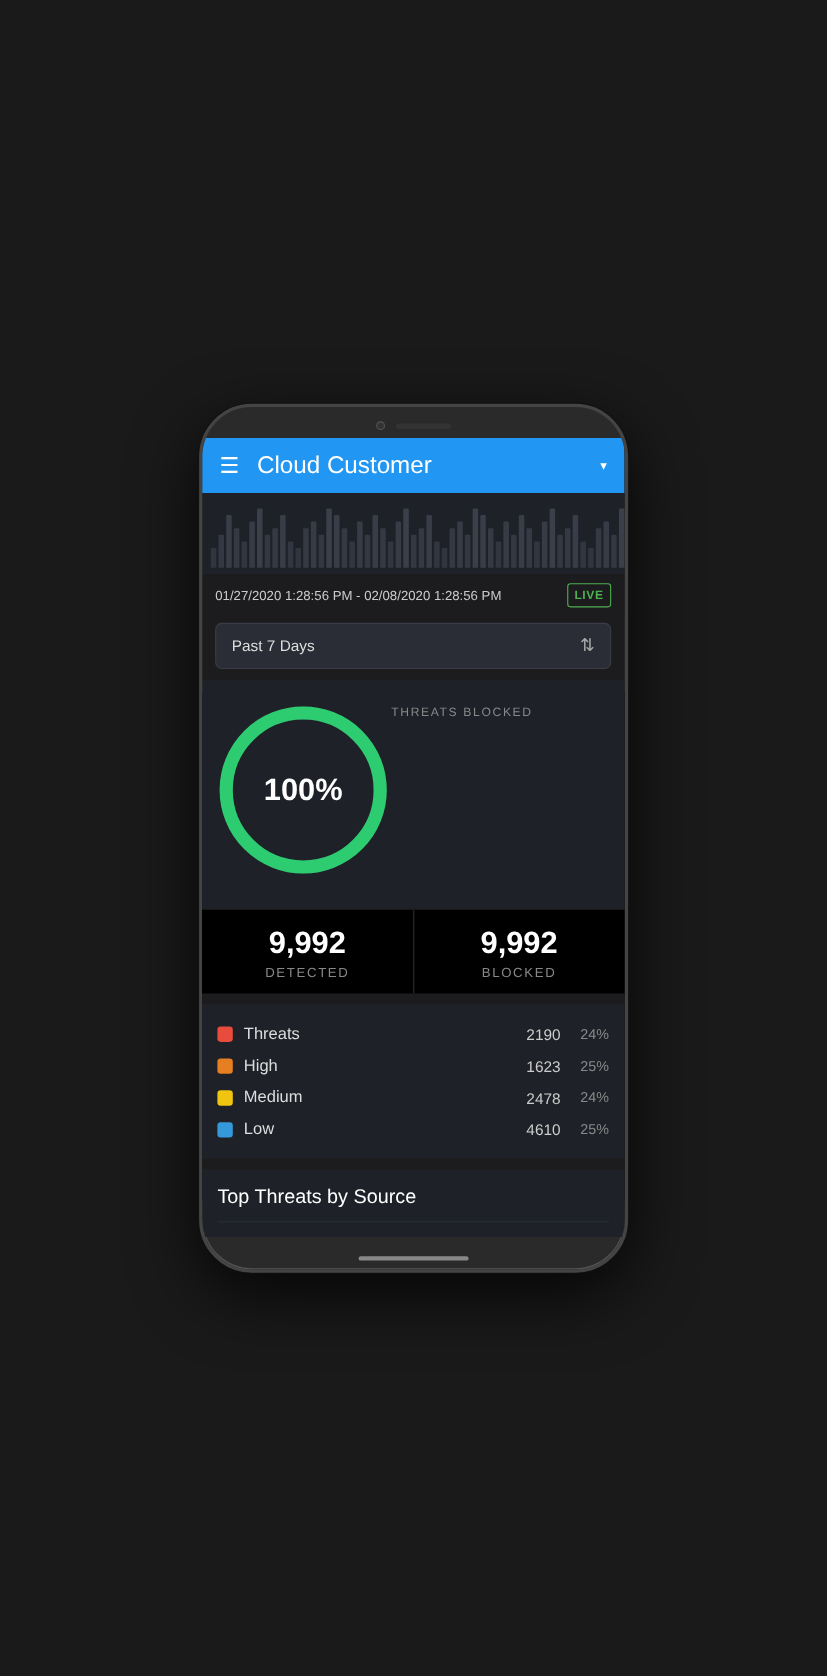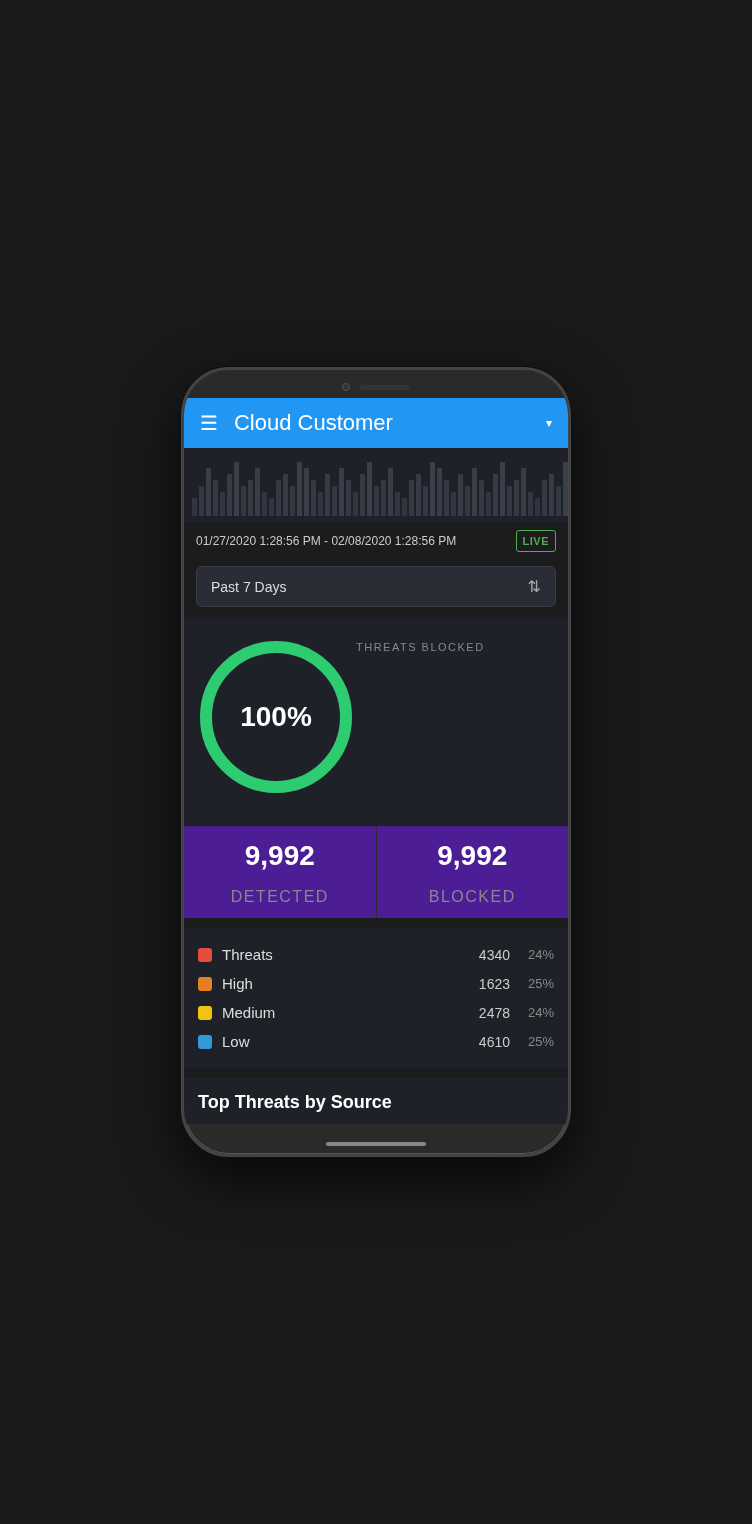--- a/index.html
+++ b/index.html
@@ -207,7 +207,7 @@
     
     .stats-row {
       display: flex;
-      background: #4c1d95;
+      background: #000000;
       margin-top: 1px;
     }
     .stat-cell {

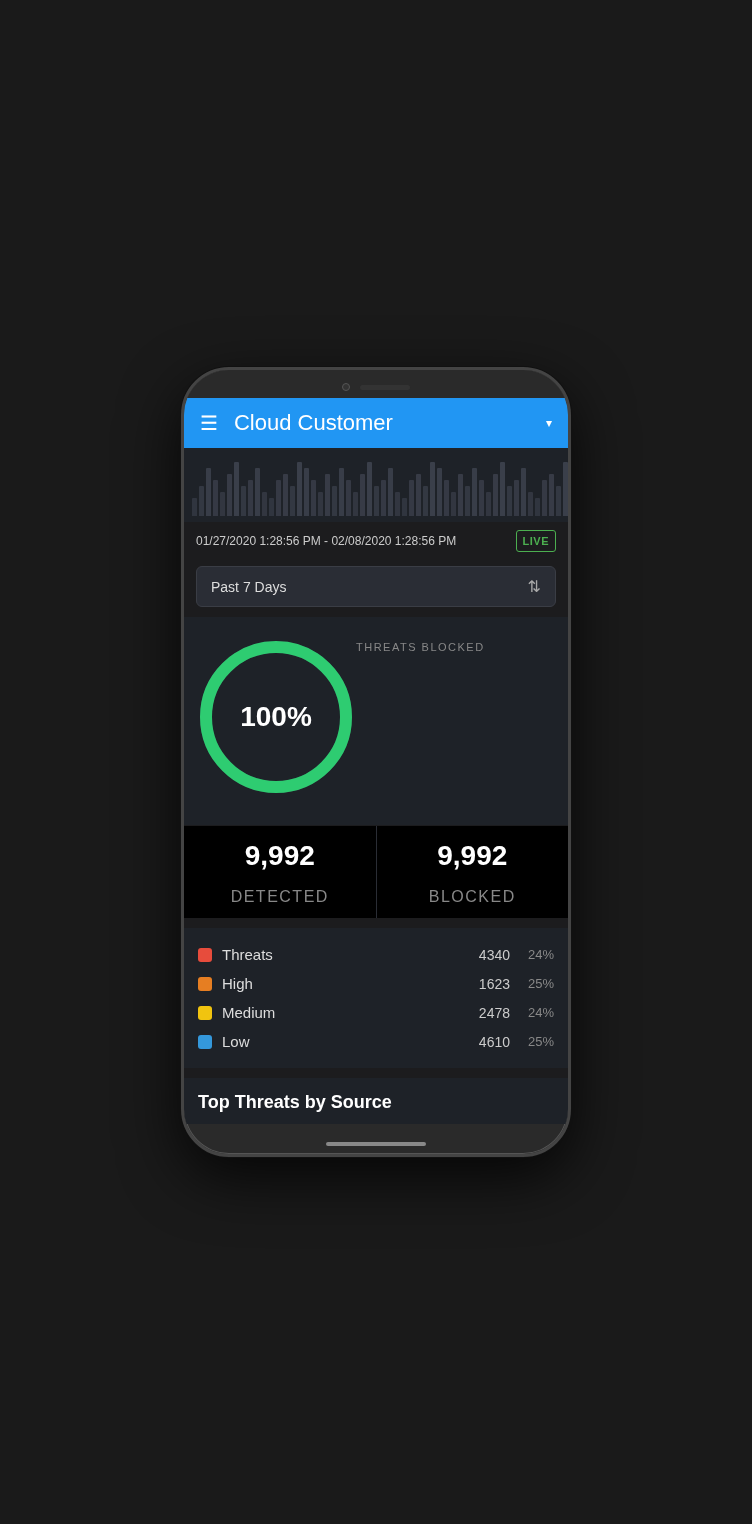--- a/index.html
+++ b/index.html
@@ -225,9 +225,9 @@
     }
     .stat-label {
       color: #888;
-      font-size: 16px;
+      font-size: 12px;
       letter-spacing: 1.5px;
-      margin-top: 16px;
+      margin-top: 4px;
     }
 
     

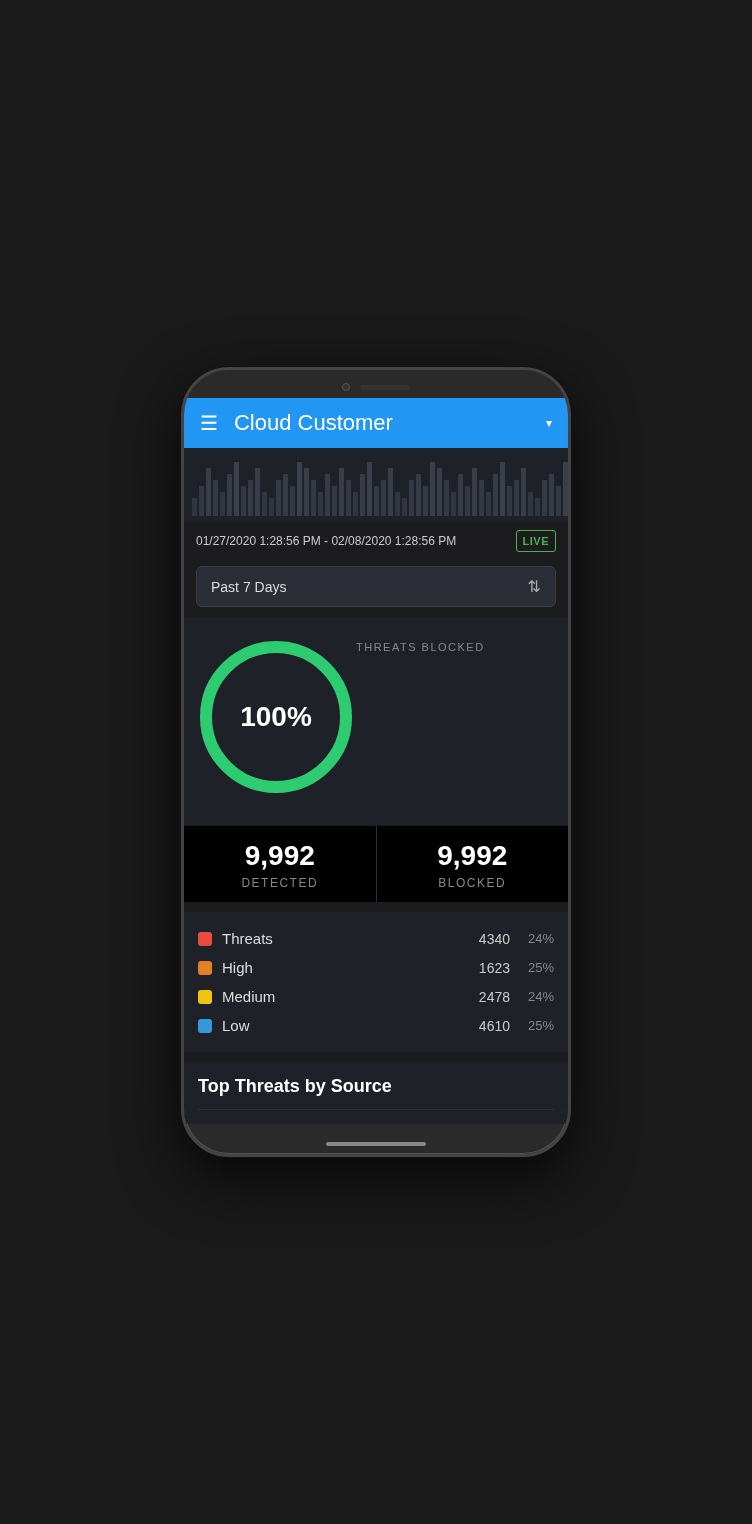--- a/index.html
+++ b/index.html
@@ -403,7 +403,7 @@
         <div class="severity-item">
       <div class="severity-dot" style="background:#e74c3c"></div>
       <span class="severity-name">Threats</span>
-      <span class="severity-count">4340</span>
+      <span class="severity-count">2190</span>
       <span class="severity-pct">24%</span>
     </div>
         <div class="severity-item">

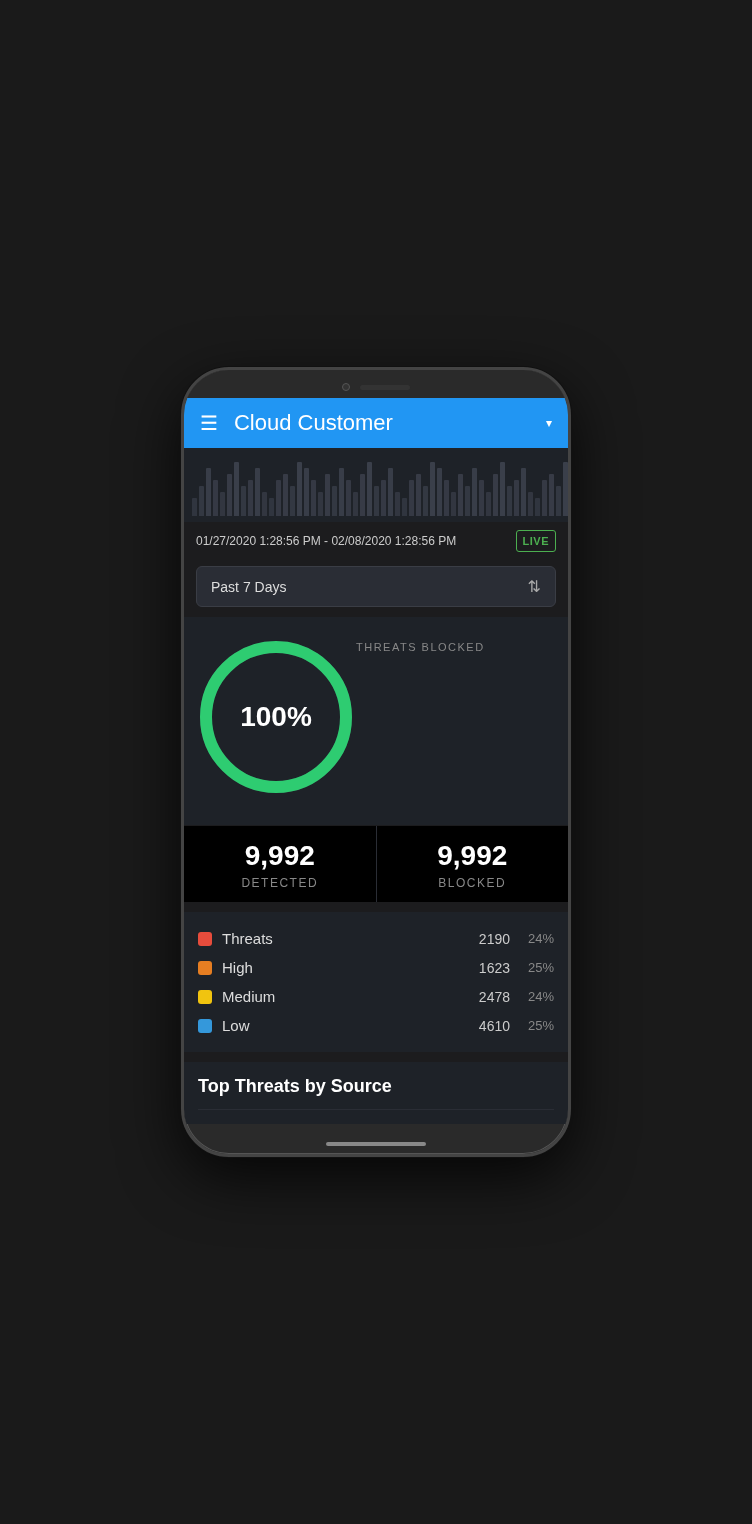--- a/index.html
+++ b/index.html
@@ -275,7 +275,7 @@
     .top-threats-title {
       color: white;
       font-size: 18px;
-      font-weight: 700;
+      font-weight: 400;
       margin-bottom: 12px;
     }
     .threat-item {

